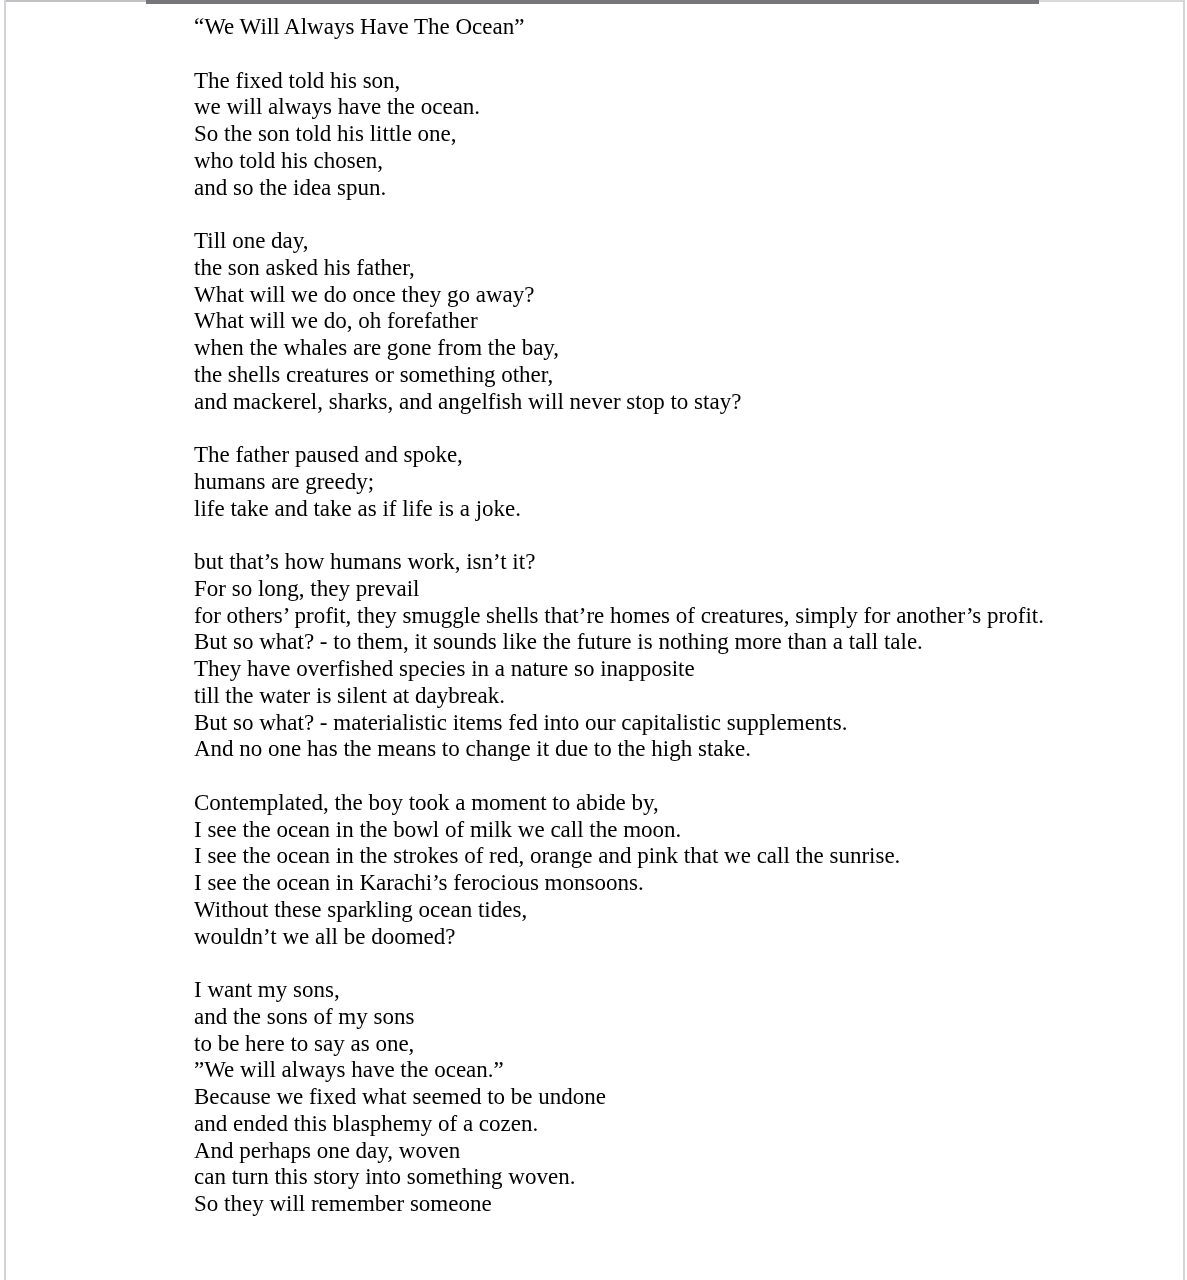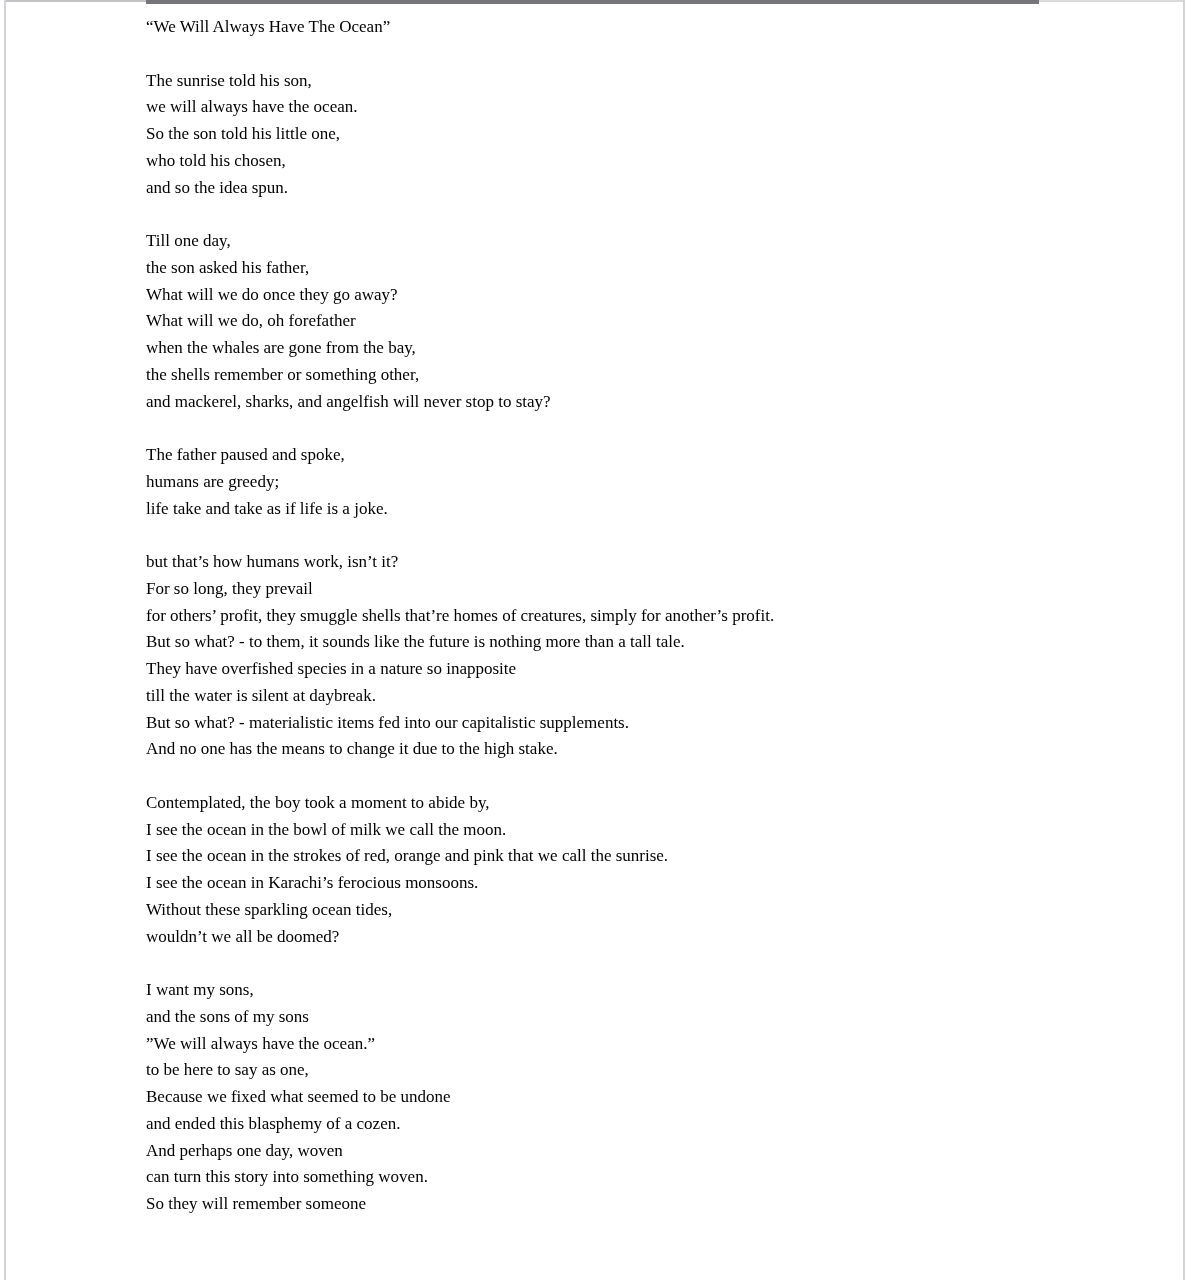--- a/index.html
+++ b/index.html
@@ -48,10 +48,11 @@
   }
   .poem-title,
   .poem-line {
-    font-size: 17px;
+    font-size: 23px;
     line-height: 26.75px;
     white-space: nowrap;
     color: var(--text);
+    margin-left: 48px;
   }
   .stanza { margin-top: 26.75px; }
 </style>

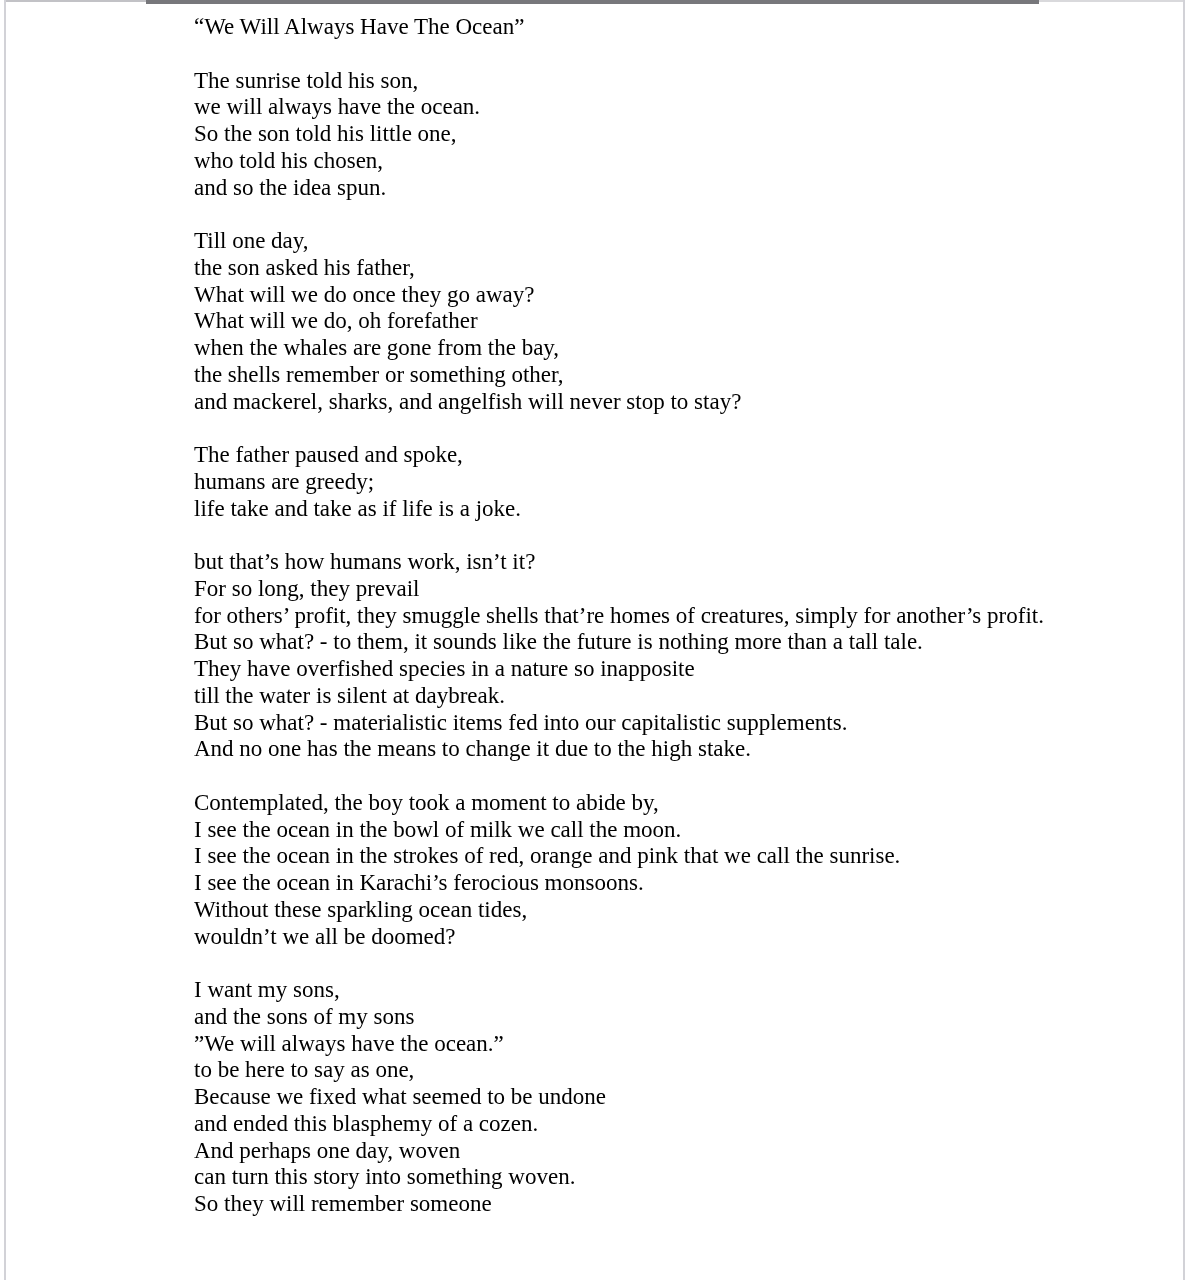--- a/index.html
+++ b/index.html
@@ -70,7 +70,7 @@
     <div class="poem-title">“We Will Always Have The Ocean”</div>
     <div id="poem-body">
         <div class="stanza">
-          <div class="poem-line">The sunrise told his son,</div>
+          <div class="poem-line">The fixed told his son,</div>
           <div class="poem-line">we will always have the ocean.</div>
           <div class="poem-line">So the son told his little one,</div>
           <div class="poem-line">who told his chosen,</div>

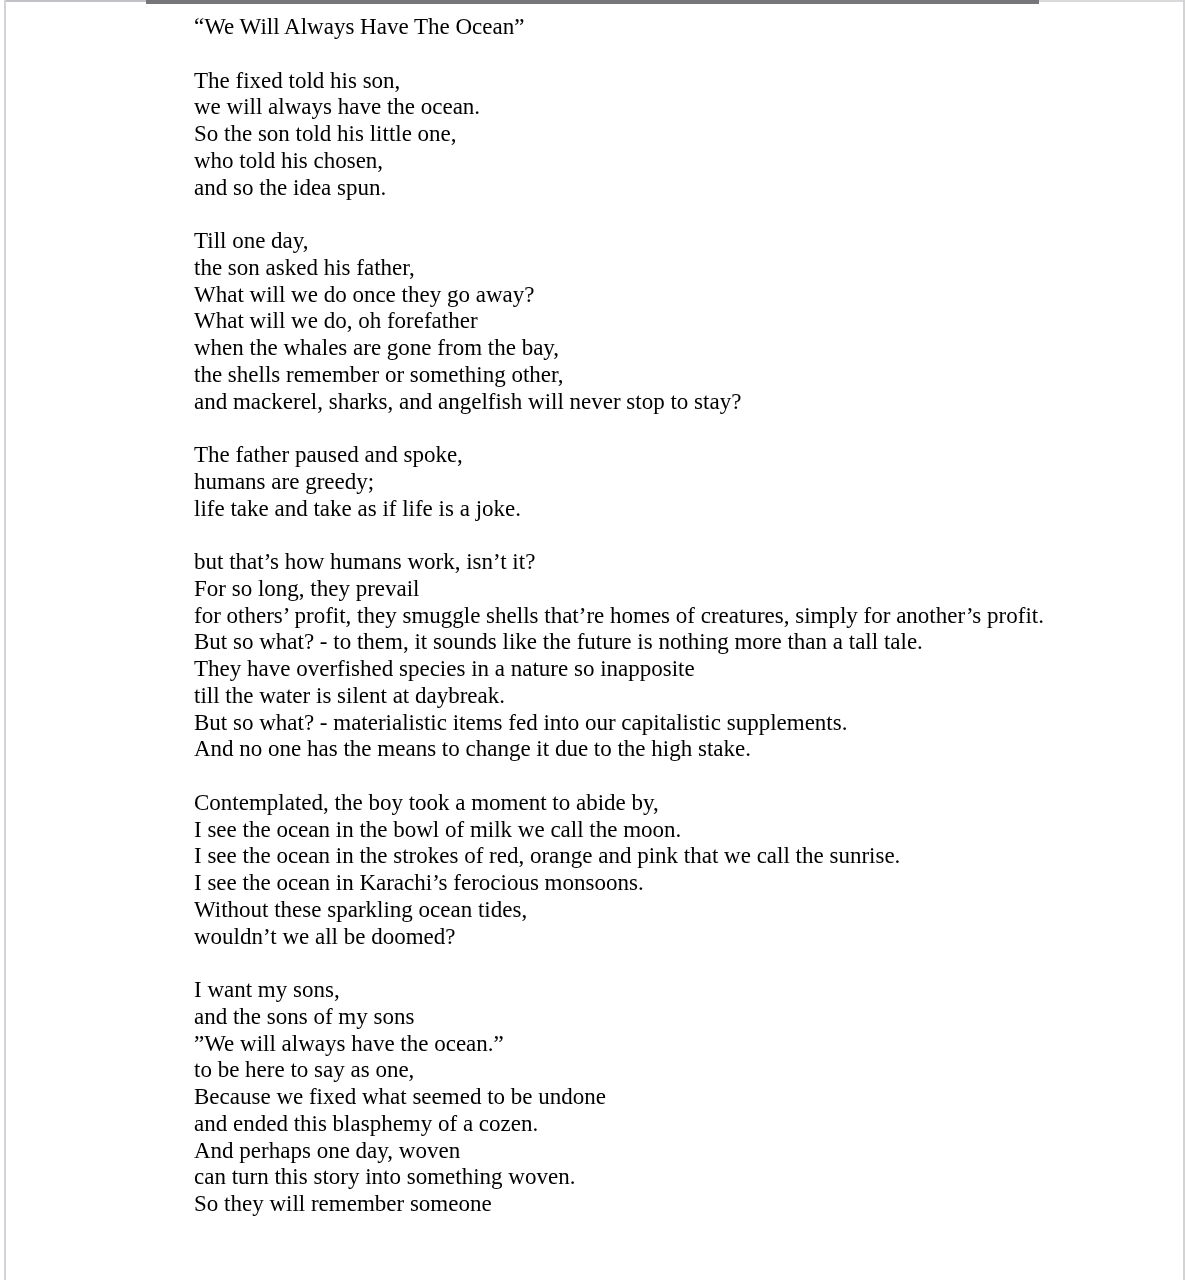--- a/index.html
+++ b/index.html
@@ -82,7 +82,7 @@
           <div class="poem-line">What will we do once they go away?</div>
           <div class="poem-line">What will we do, oh forefather</div>
           <div class="poem-line">when the whales are gone from the bay,</div>
-          <div class="poem-line">the shells remember or something other,</div>
+          <div class="poem-line">the shells creatures or something other,</div>
           <div class="poem-line">and mackerel, sharks, and angelfish will never stop to stay?</div>
         </div>
         <div class="stanza">

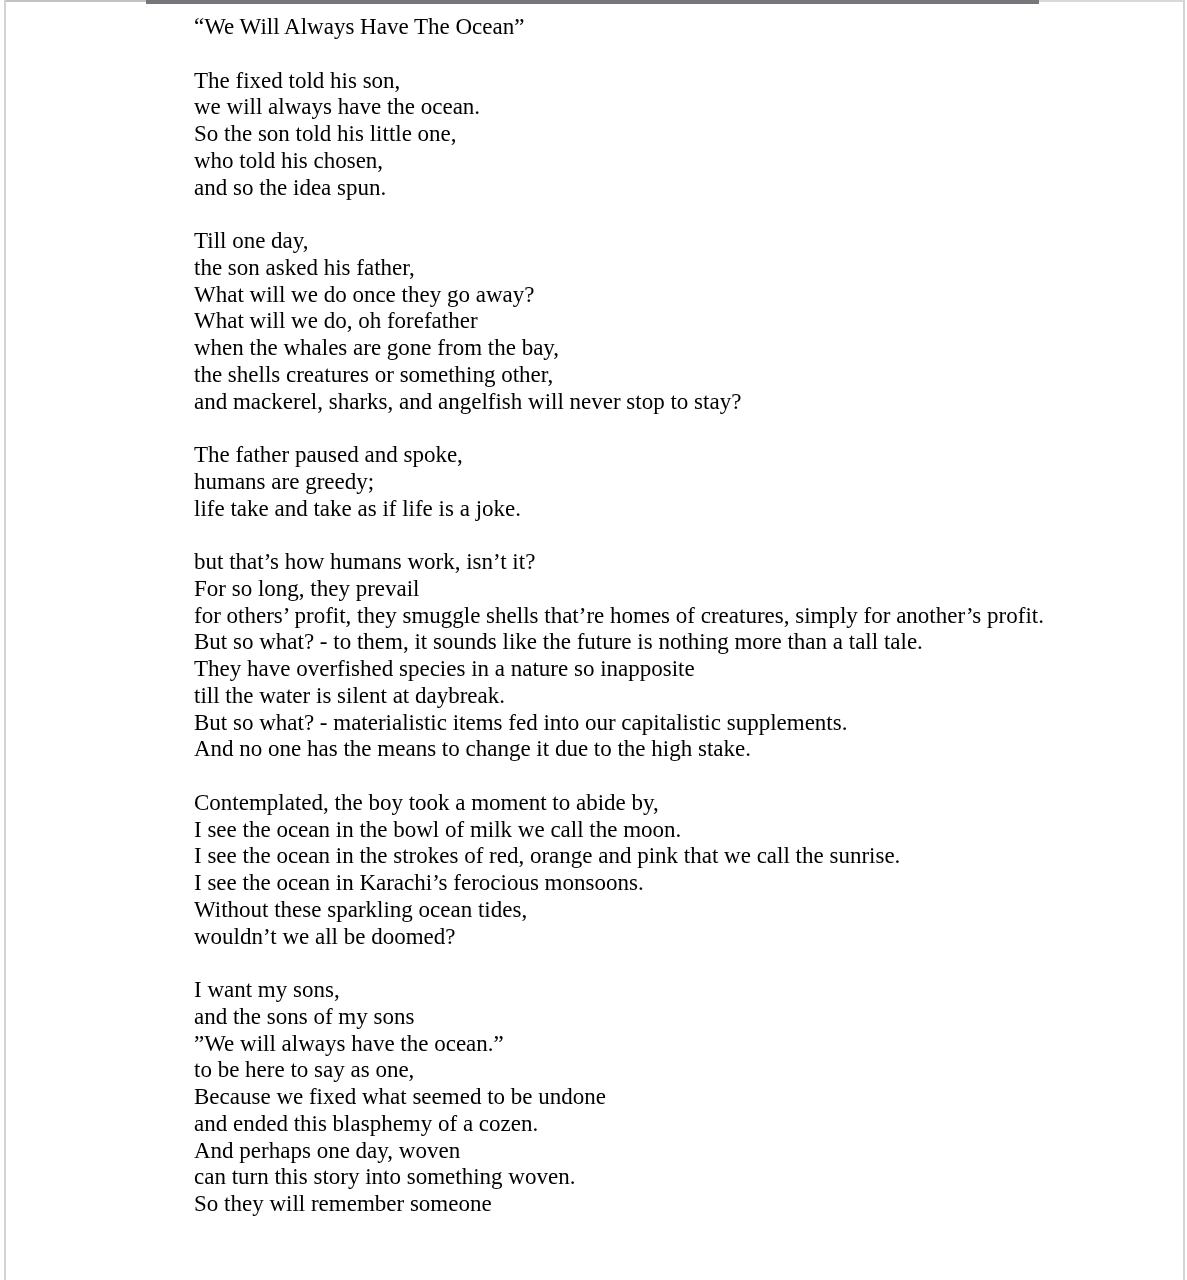--- a/index.html
+++ b/index.html
@@ -111,8 +111,8 @@
         <div class="stanza">
           <div class="poem-line">I want my sons,</div>
           <div class="poem-line">and the sons of my sons</div>
+          <div class="poem-line">to be here to say as one,</div>
           <div class="poem-line">”We will always have the ocean.”</div>
-          <div class="poem-line">to be here to say as one,</div>
           <div class="poem-line">Because we fixed what seemed to be undone</div>
           <div class="poem-line">and ended this blasphemy of a cozen.</div>
           <div class="poem-line">And perhaps one day, woven</div>

